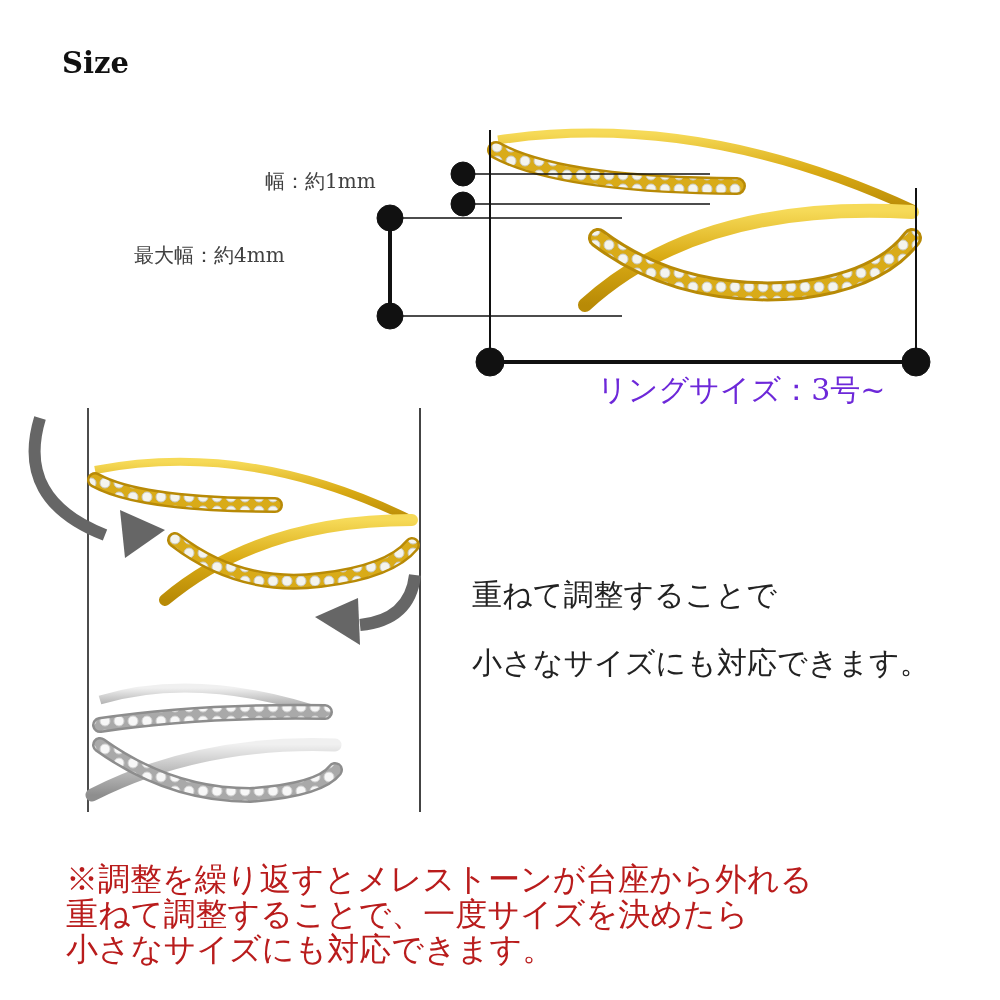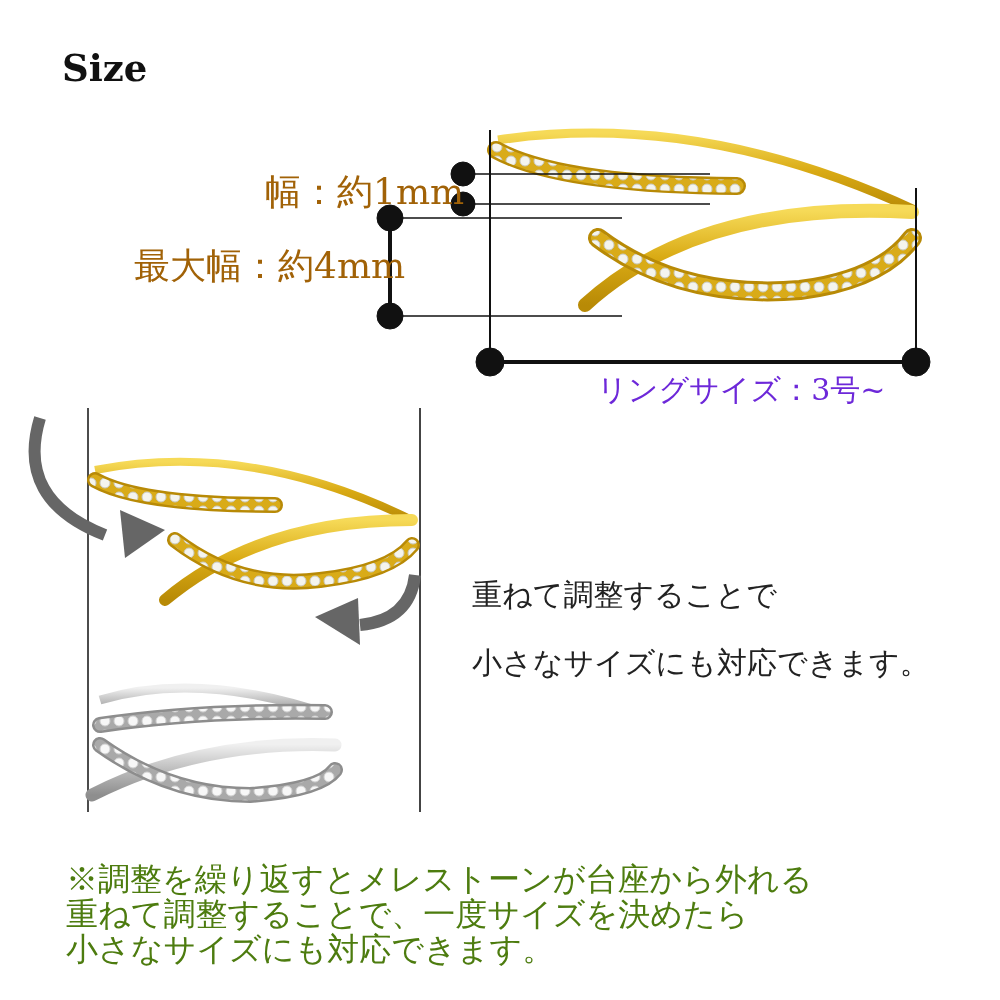--- a/index.html
+++ b/index.html
@@ -6,7 +6,7 @@
   body { width:1000px; height:1000px; position:relative; overflow:hidden;
          font-family:"DejaVu Serif","Liberation Serif",serif; color:#111; }
   .abs { position:absolute; }
-  .title { left:62px; top:46px; font-size:37px; font-weight:bold; letter-spacing:0px; font-family:"DejaVu Serif",serif; }
+  .title { left:62px; top:46px; font-size:29px; font-weight:bold; letter-spacing:0px; font-family:"DejaVu Serif",serif; }
   .dim-label { font-size:36px; white-space:nowrap; color:#a16207; }
   .ring-size-label { left:597px; top:370px; font-size:30px; white-space:nowrap; color:#6d28d9; }
   .desc-line { font-size:30px; white-space:nowrap; color:#222; left:472px; }

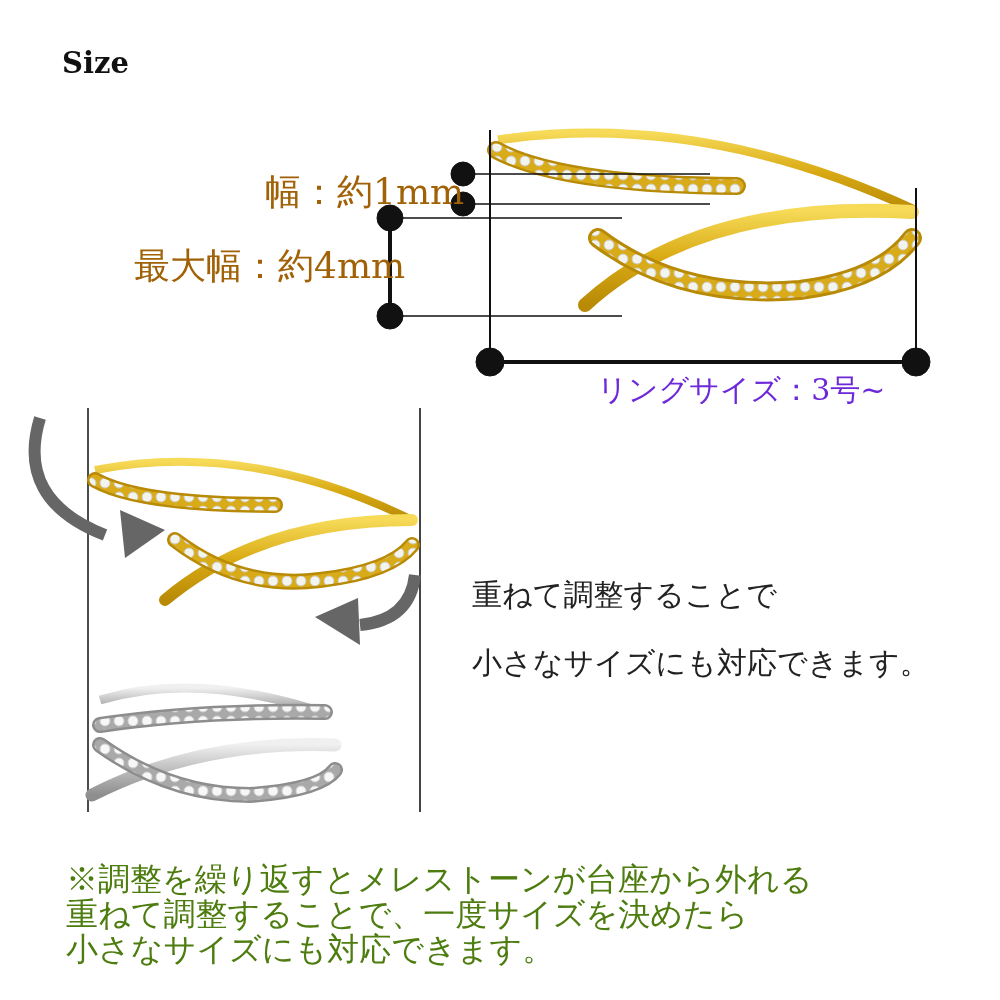--- a/index.html
+++ b/index.html
@@ -7,7 +7,7 @@
          font-family:"DejaVu Serif","Liberation Serif",serif; color:#111; }
   .abs { position:absolute; }
   .title { left:62px; top:46px; font-size:29px; font-weight:bold; letter-spacing:0px; font-family:"DejaVu Serif",serif; }
-  .dim-label { font-size:36px; white-space:nowrap; color:#a16207; }
+  .dim-label { font-size:20px; white-space:nowrap; color:#404040; }
   .ring-size-label { left:597px; top:370px; font-size:30px; white-space:nowrap; color:#6d28d9; }
   .desc-line { font-size:30px; white-space:nowrap; color:#222; left:472px; }
   .note { left:66px; top:862px; font-size:32px; line-height:35px; color:#4d7c0f; white-space:nowrap; }

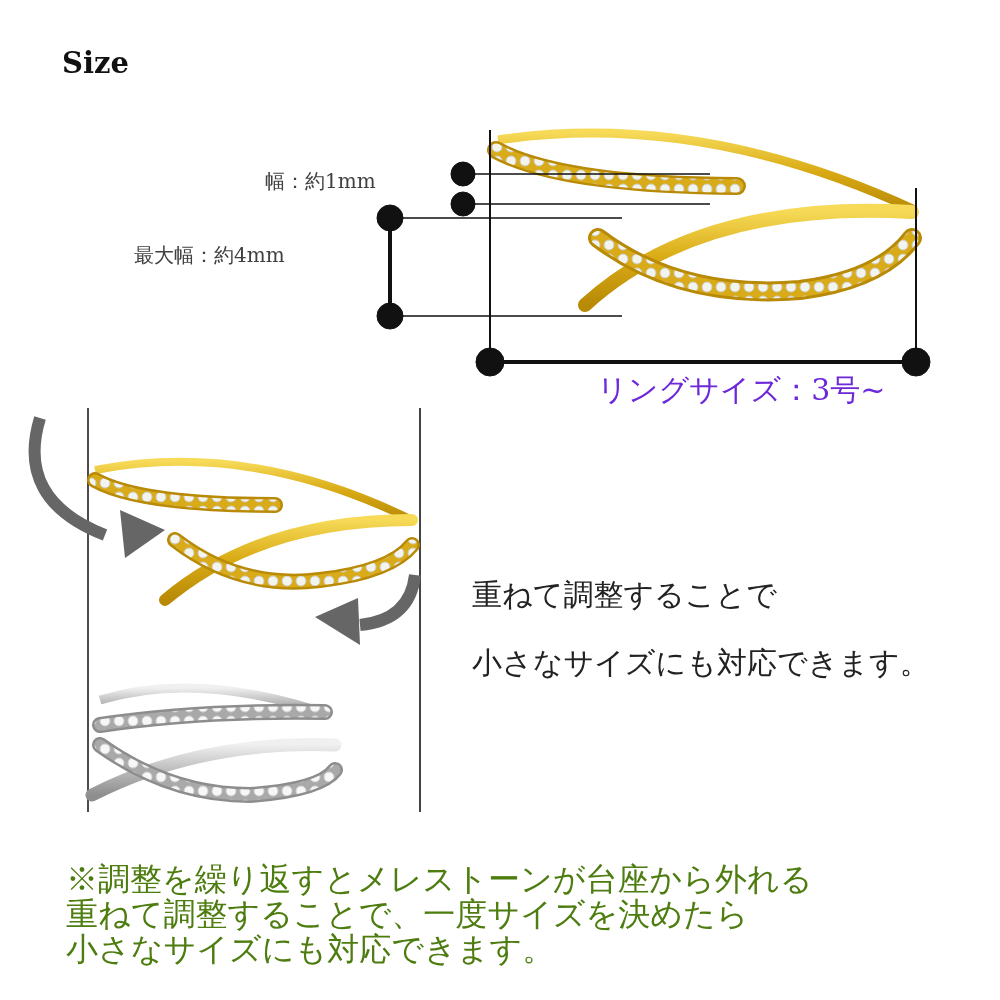--- a/index.html
+++ b/index.html
@@ -10,7 +10,7 @@
   .dim-label { font-size:20px; white-space:nowrap; color:#404040; }
   .ring-size-label { left:597px; top:370px; font-size:30px; white-space:nowrap; color:#6d28d9; }
   .desc-line { font-size:30px; white-space:nowrap; color:#222; left:472px; }
-  .note { left:66px; top:862px; font-size:32px; line-height:35px; color:#4d7c0f; white-space:nowrap; }
+  .note { left:66px; top:862px; font-size:32px; line-height:35px; color:#b91c1c; white-space:nowrap; }
   svg { position:absolute; left:0; top:0; }
 </style>
 </head>

